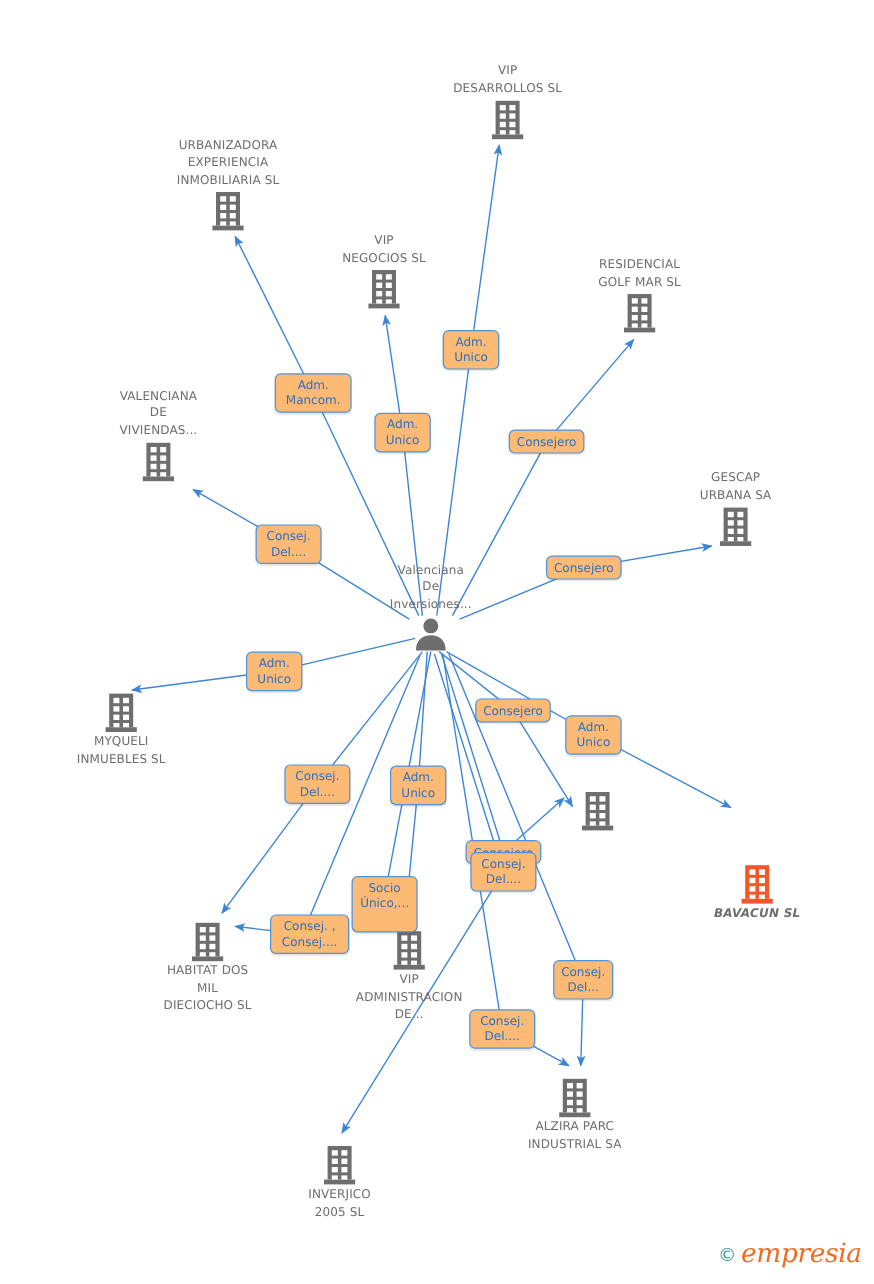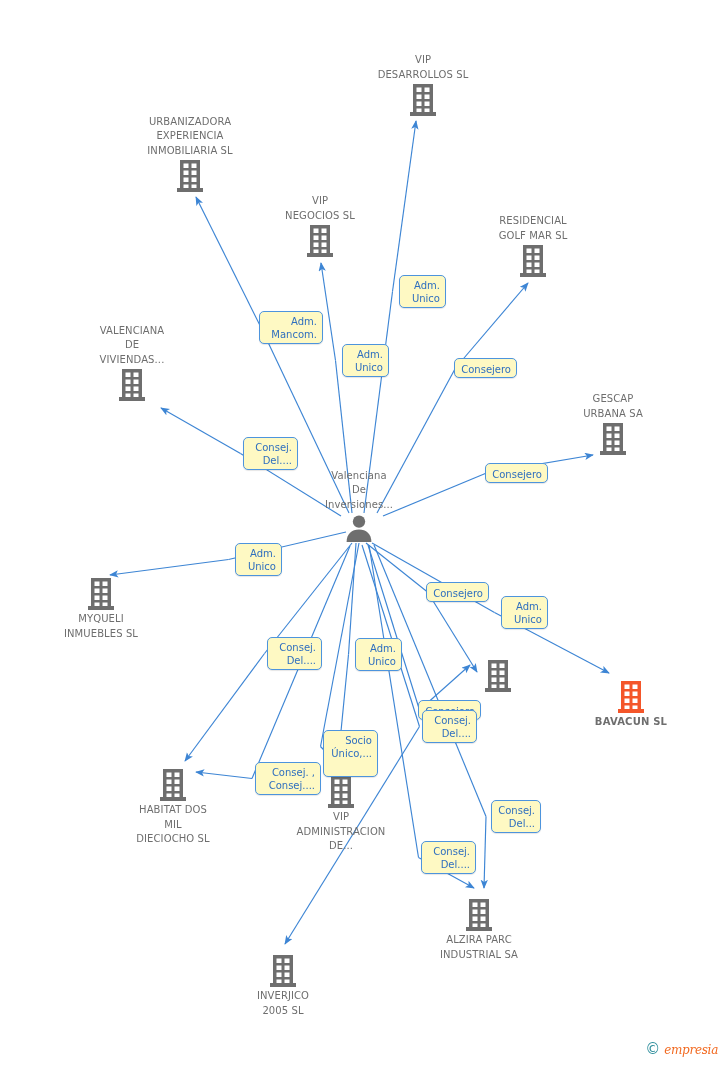--- a/index.html
+++ b/index.html
@@ -50,17 +50,16 @@
   .chip{
     position:absolute;
     box-sizing:border-box;
-    background:#fef9c3;
+    background:#fdba74;
     border:1.3px solid #4d94dd;
     border-radius:5px;
     color:#2f6fbf;
     font-size:10px;
     line-height:13px;
-    text-align:right;
+    text-align:center;
     padding:3px 5px 4px 5px;
     white-space:pre-line;
     box-shadow:0 1px 1px rgba(0,0,0,.10);
-    margin-left:30px;
   }
   .chip.one-line{padding-top:4px;padding-bottom:5px;}
   

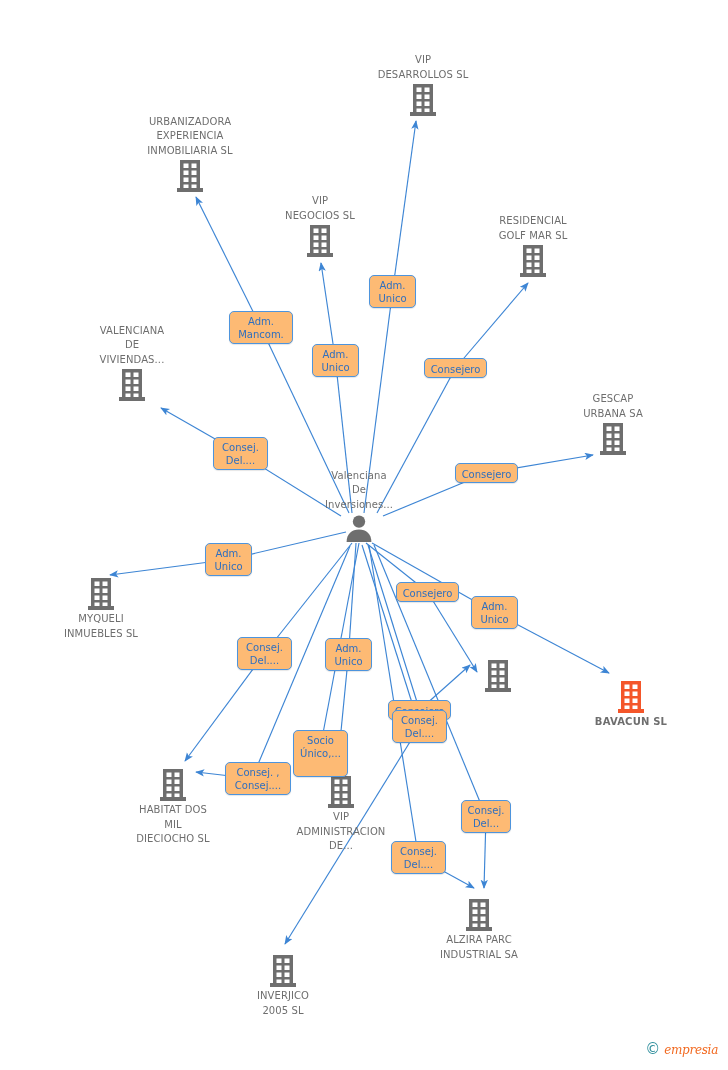--- a/index.html
+++ b/index.html
@@ -272,7 +272,7 @@
             <rect x="15.5" y="25.5" width="5" height="3.5" fill="#ffffff"></rect>
           </svg></span>
       </div>
-      <div class="node label-below focus" style="left: 631px; top: 680px;">
+      <div class="node label-below focus" style="left: 631px; top: 720px; font-style: italic;">
         <span class="ico"><svg width="28" height="34" viewBox="0 0 28 34" aria-hidden="true">
             <rect x="4" y="1" width="20" height="28" fill="#f4562a"></rect>
             <rect x="1" y="29" width="26" height="4" fill="#f4562a"></rect>

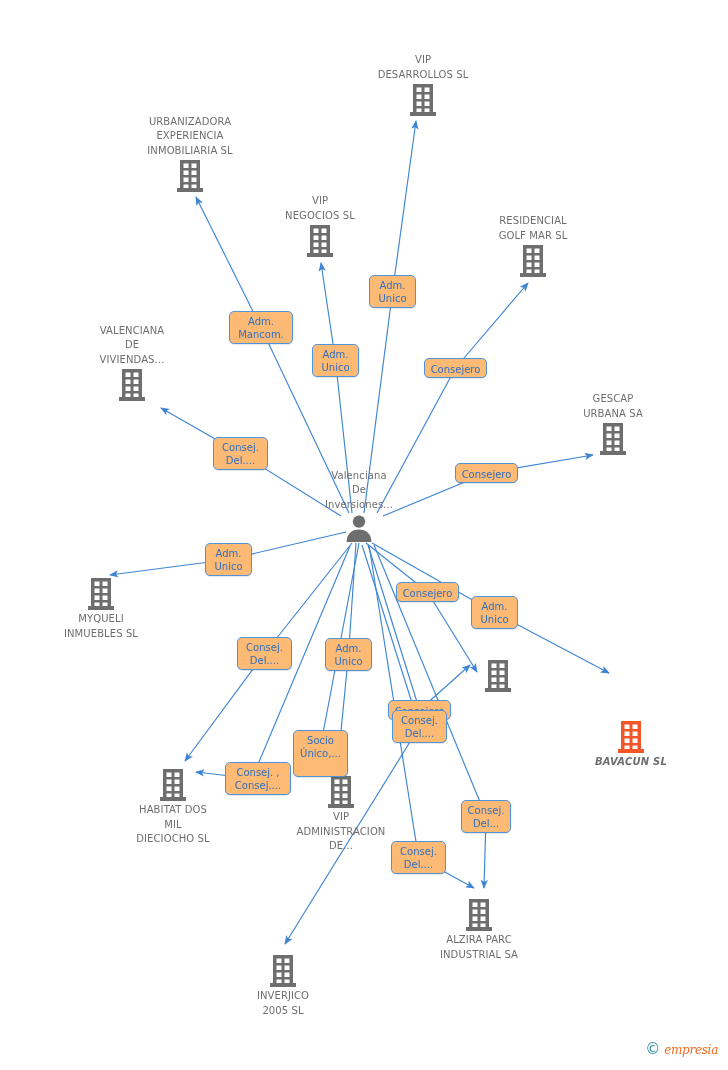--- a/index.html
+++ b/index.html
@@ -79,7 +79,7 @@
   #watermark .wm-word{
     font-family:"DejaVu Serif", serif;
     font-style:italic;
-    font-size:12px;
+    font-size:22px;
     color:#f26a21;
     line-height:1;
     letter-spacing:-0.3px;

